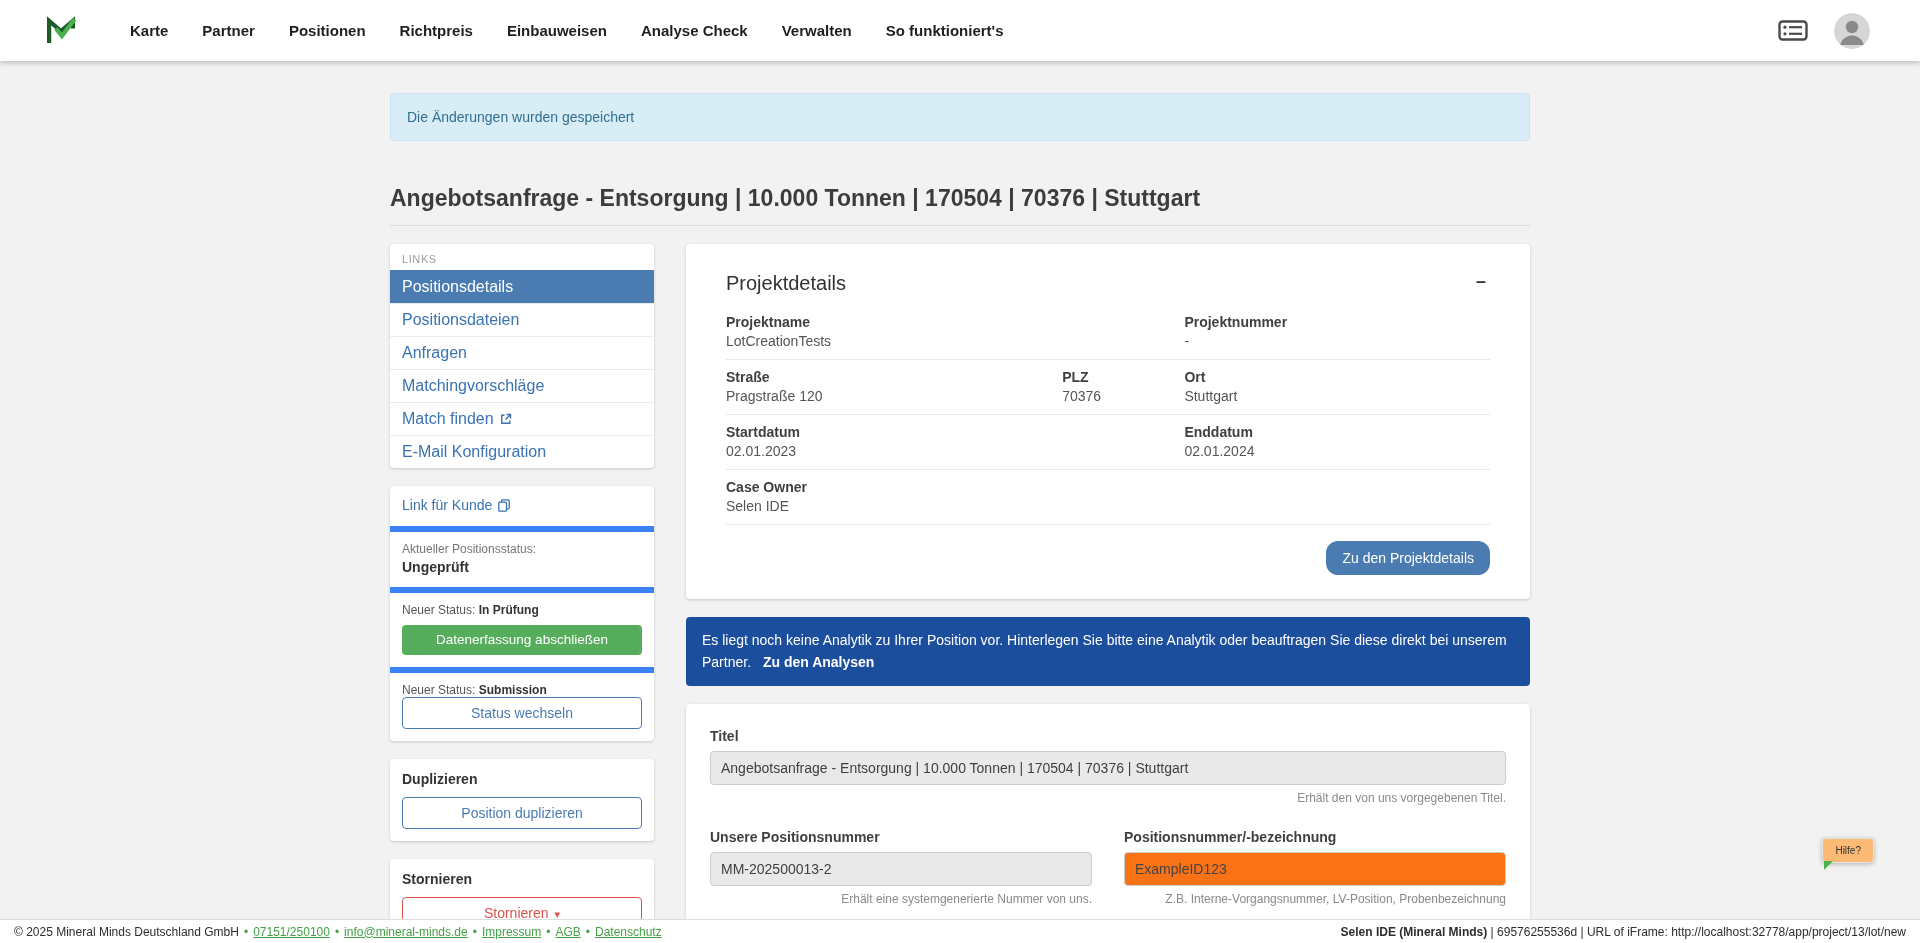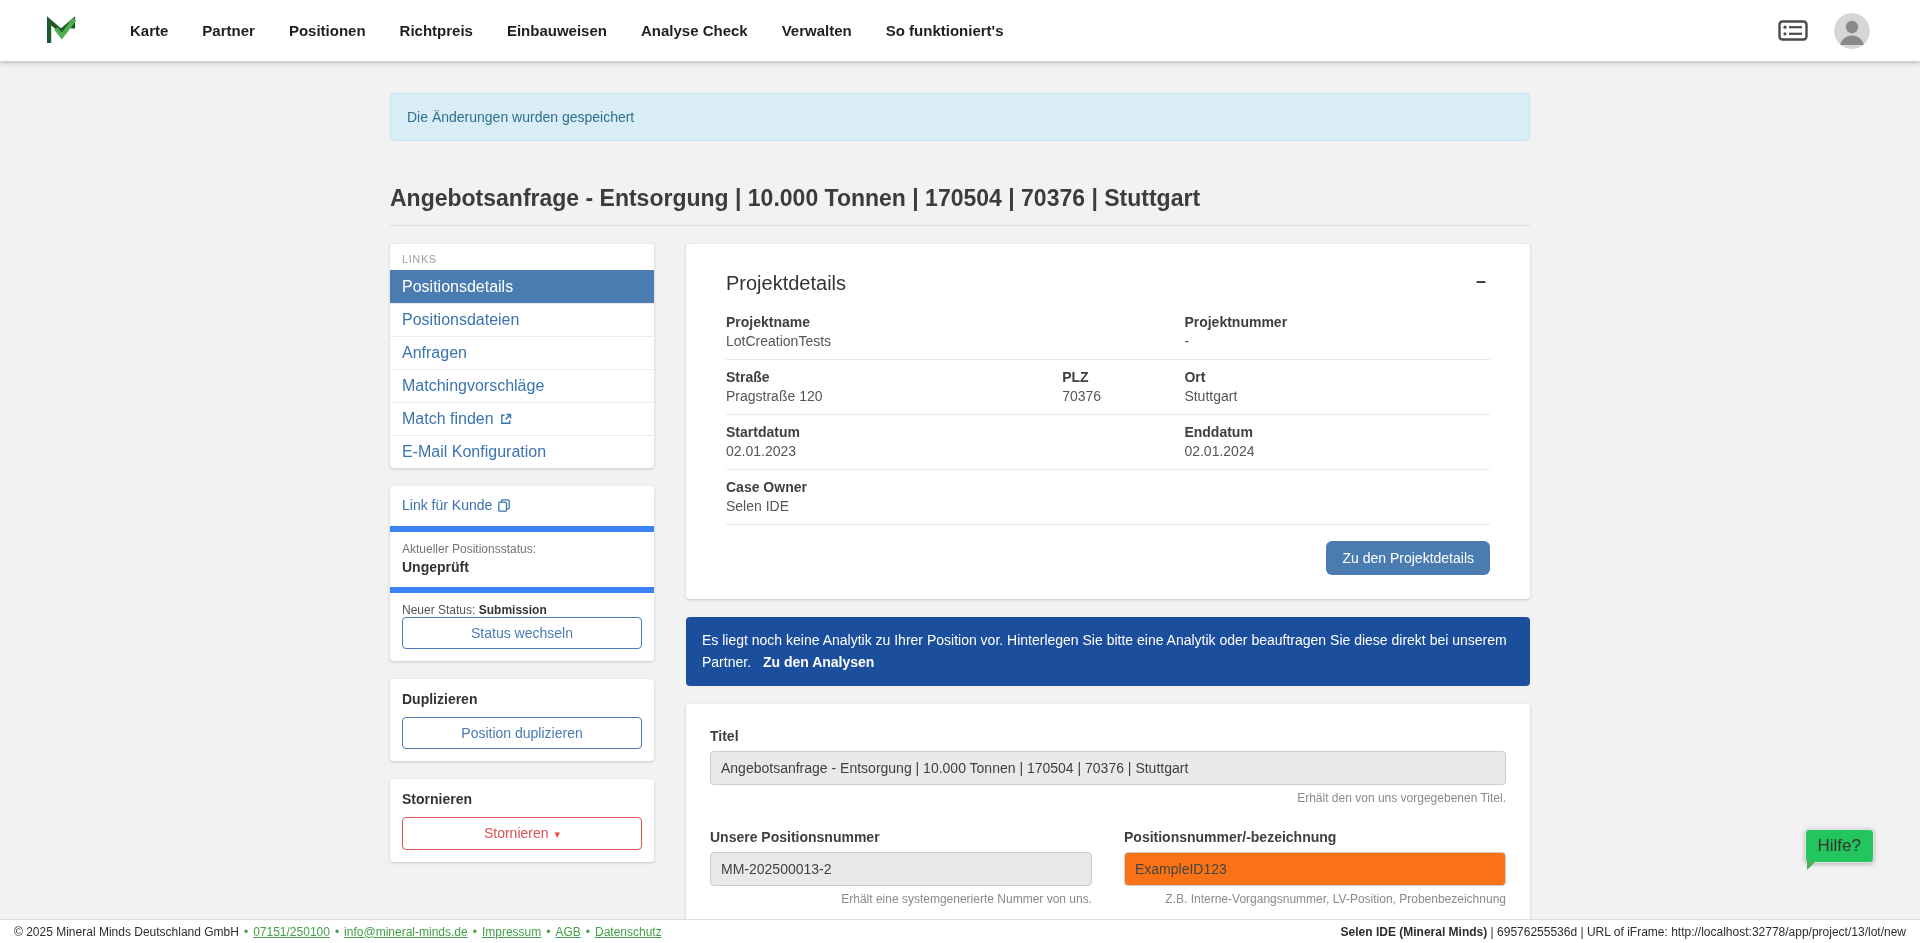--- a/index.html
+++ b/index.html
@@ -83,7 +83,7 @@
   .btn-green { background: var(--success-green, #56ae5c); color: #fff; border: none; font-size: 13.5px; margin-top: 8px; }
   .btn-outline-blue { background: #fff; color: var(--primary-blue, #4a7cb2); border: 1px solid var(--primary-blue, #4a7cb2); margin-top: 0; }
   .btn-outline-red { background: #fff; color: var(--danger-red, #d9534f); border: 1px solid var(--danger-red, #d9534f); }
-  .btn-blue { background: var(--primary-blue, #4a7cb2); color: #fff; border: none; border-radius: 6px; padding: 9px 16px; font-size: 14px; cursor: pointer; font-family: inherit; }
+  .btn-blue { background: var(--primary-blue, #4a7cb2); color: #fff; border: none; border-radius: 12px; padding: 9px 16px; font-size: 14px; cursor: pointer; font-family: inherit; }
 
   .action-card { padding: 12px; }
   .action-heading { font-size: 14px; font-weight: 700; color: #333; margin-bottom: 10px; }

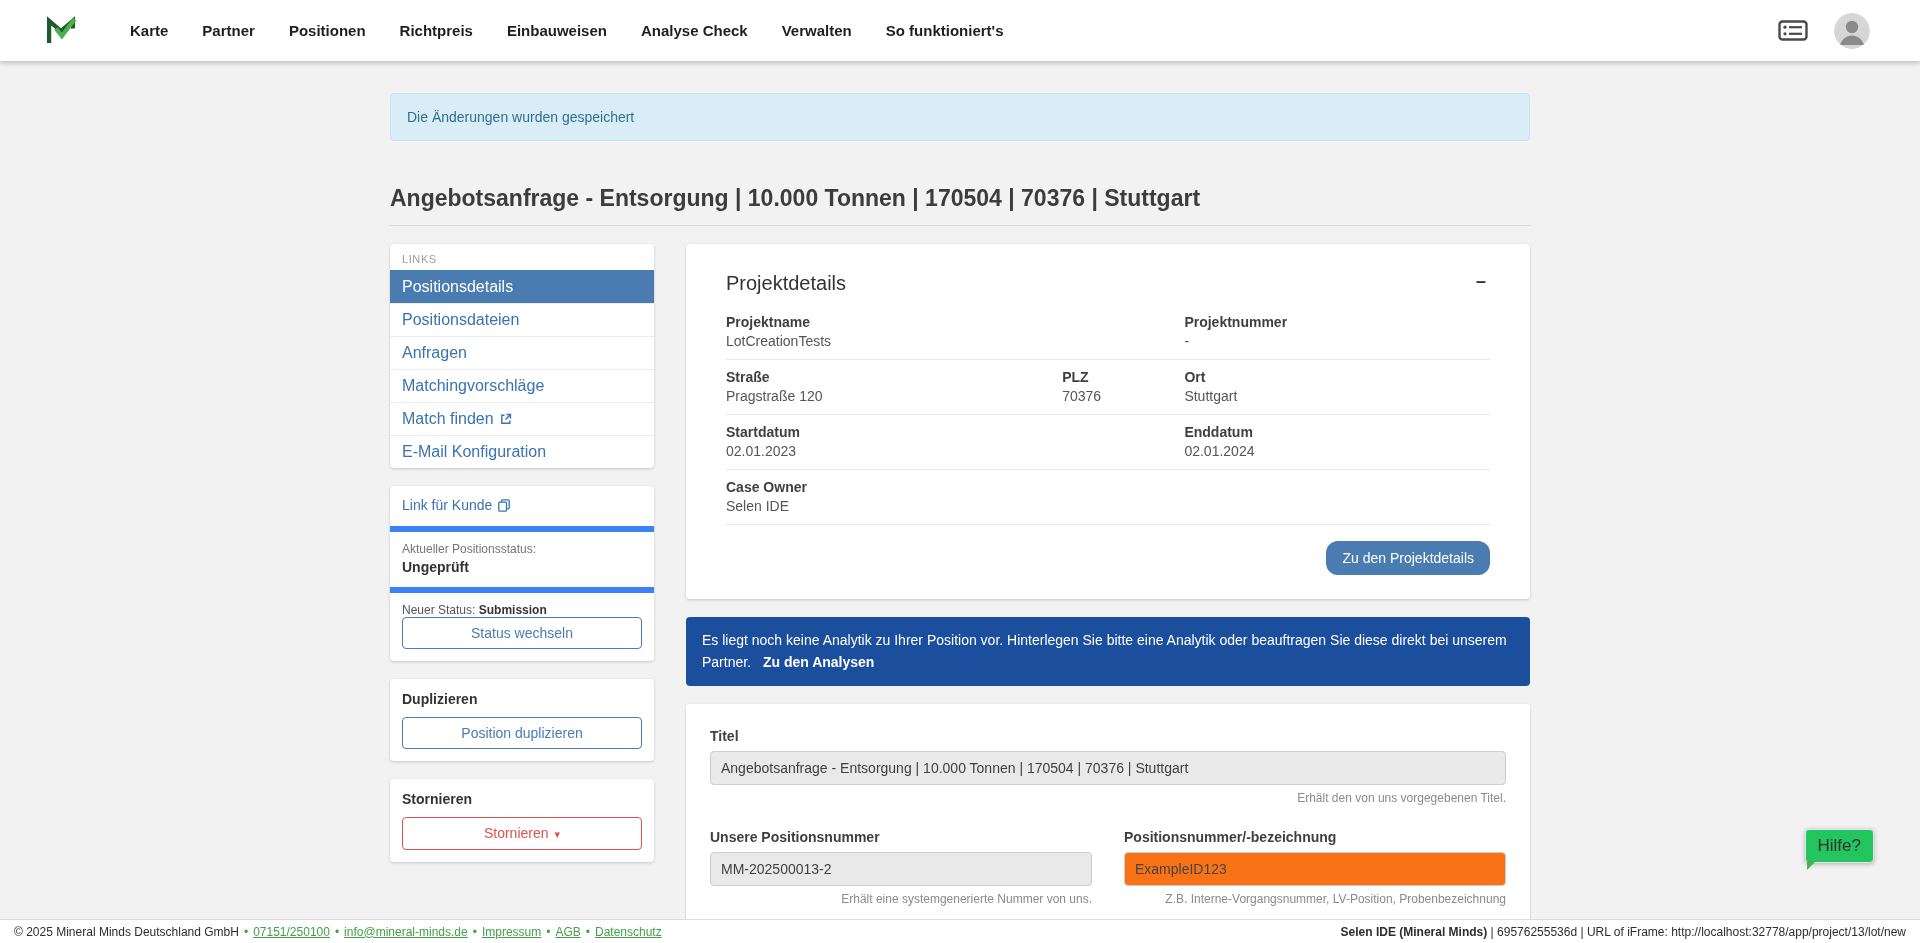--- a/index.html
+++ b/index.html
@@ -246,6 +246,13 @@
           <div class="s-row">
             <div class="new-status">
               <span>Neuer Status:</span>
+              <b>In Prüfung</b>
+            </div>
+            <button class="btn btn-green">Datenerfassung abschließen</button>
+          </div>
+          <div class="s-row">
+            <div class="new-status">
+              <span>Neuer Status:</span>
               <b>Submission</b>
             </div>
             <button class="btn btn-outline-blue">Status wechseln</button>

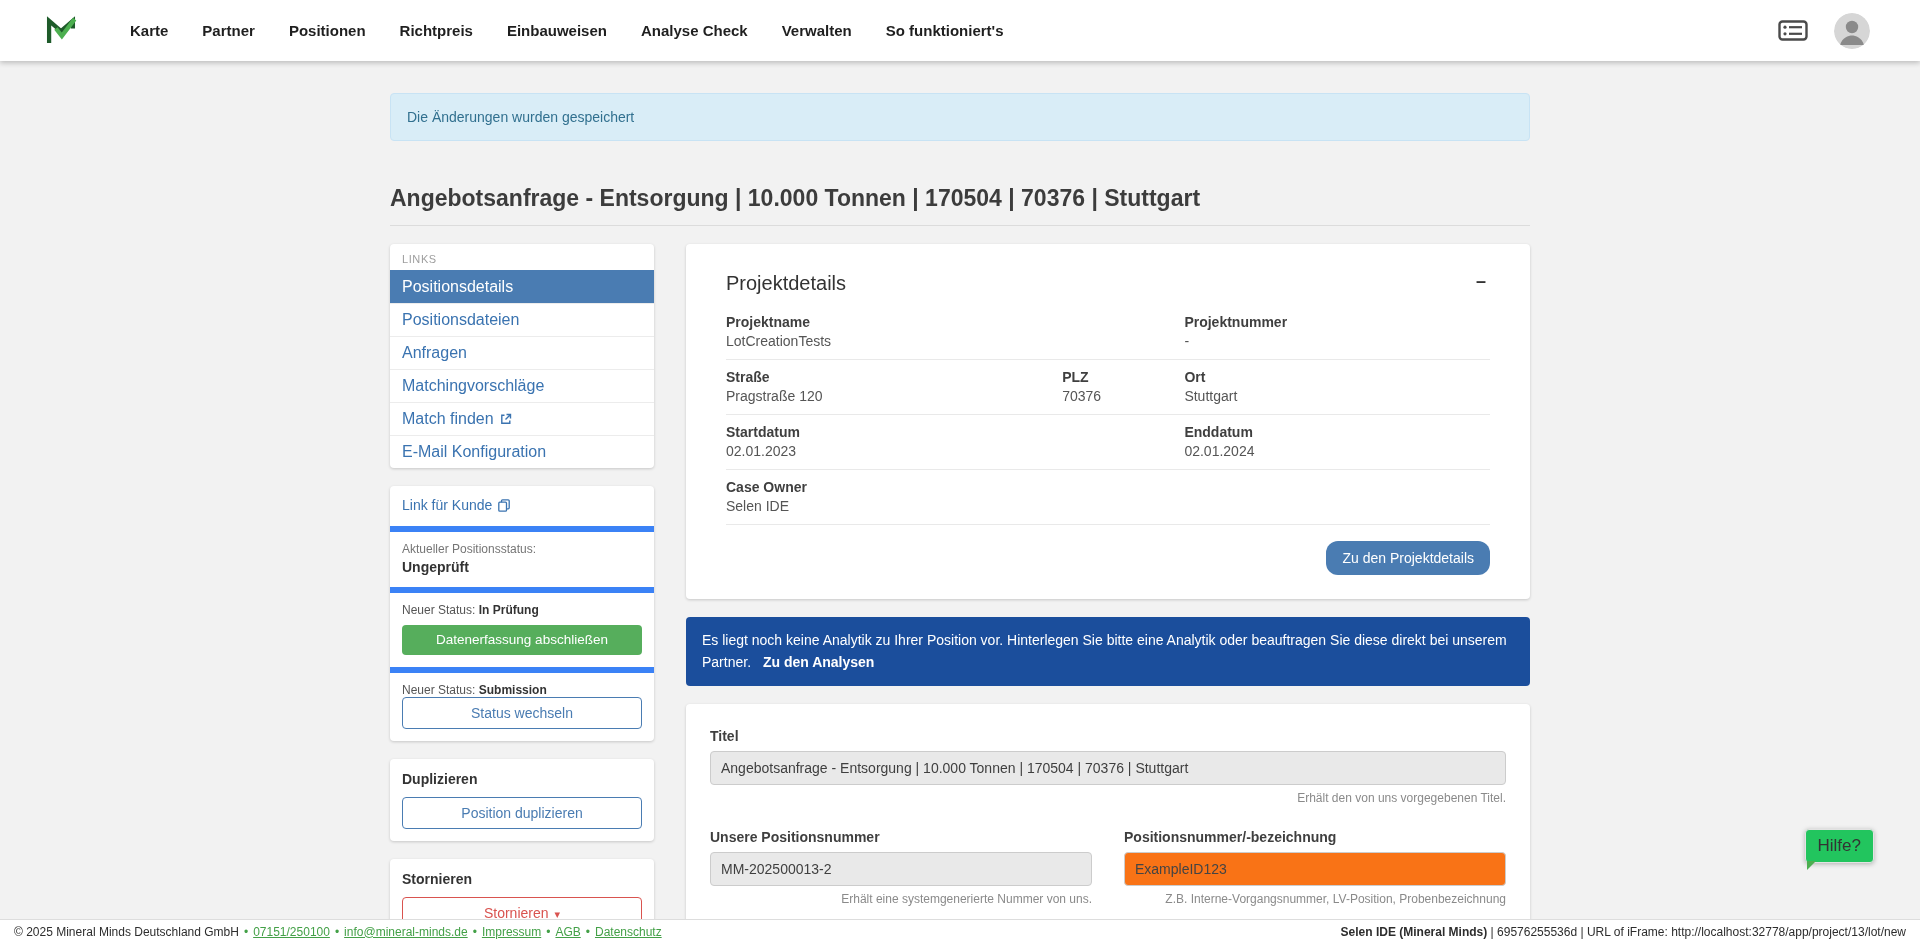--- a/index.html
+++ b/index.html
@@ -123,8 +123,8 @@
   
   .help-btn {
     position: fixed; right: 46px; bottom: 80px;
-    background: #22c55e; border: 1px solid #e3e3e3; border-radius: 4px;
-    padding: 6px 12px; font-size: 17px; color: #333;
+    background: #fdba74; border: 1px solid #e3e3e3; border-radius: 4px;
+    padding: 6px 12px; font-size: 10px; color: #333;
     box-shadow: 0 1px 5px rgba(0,0,0,.28); cursor: pointer; z-index: 60;
     font-family: inherit;
   }

